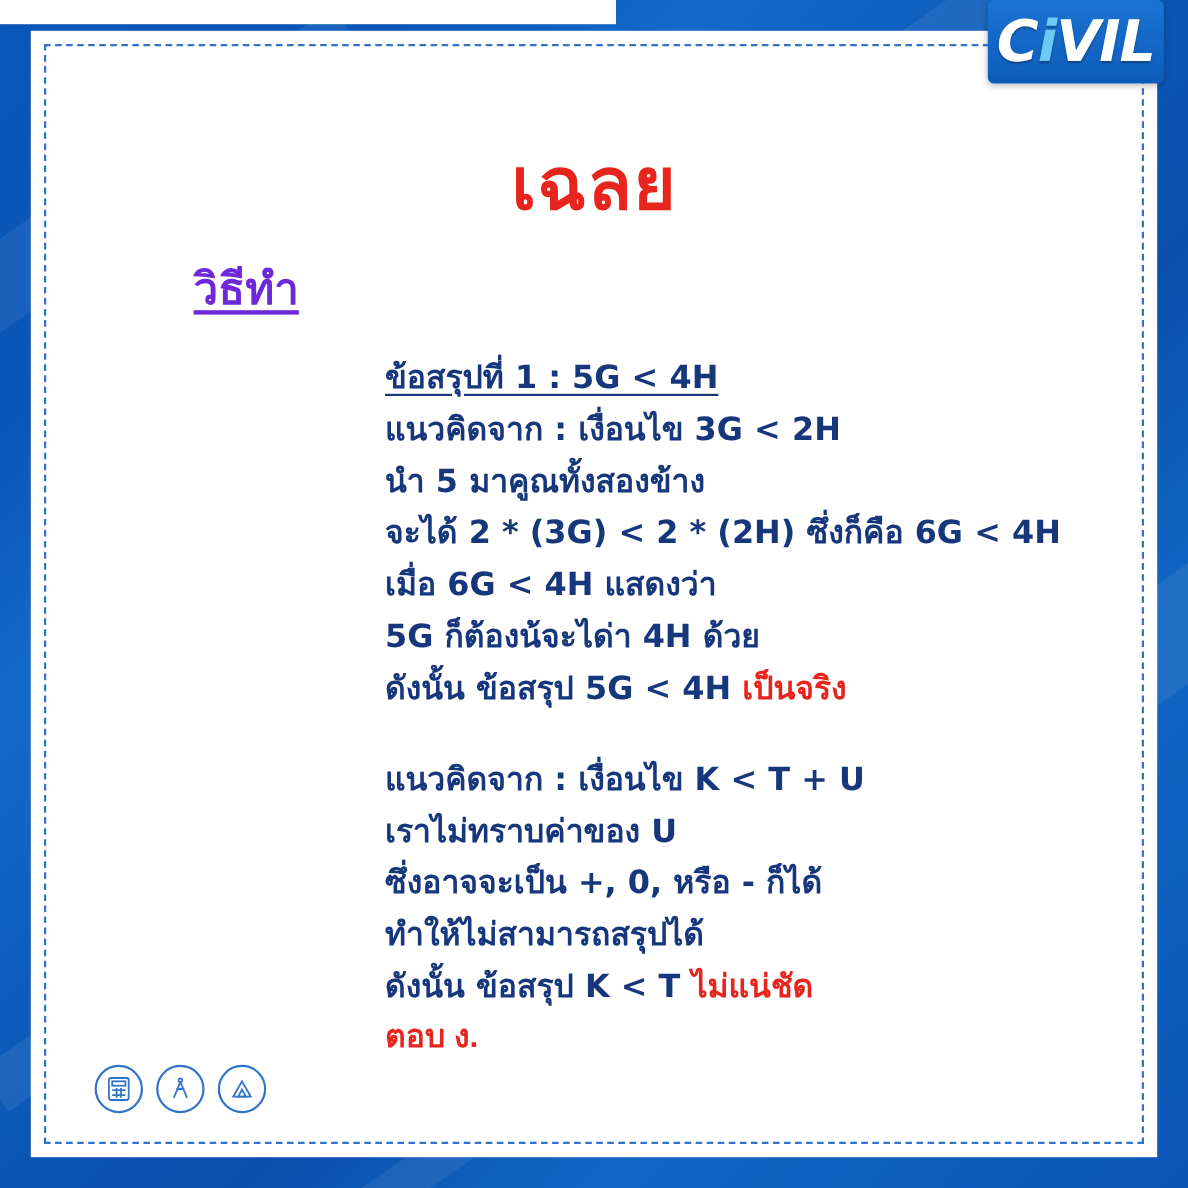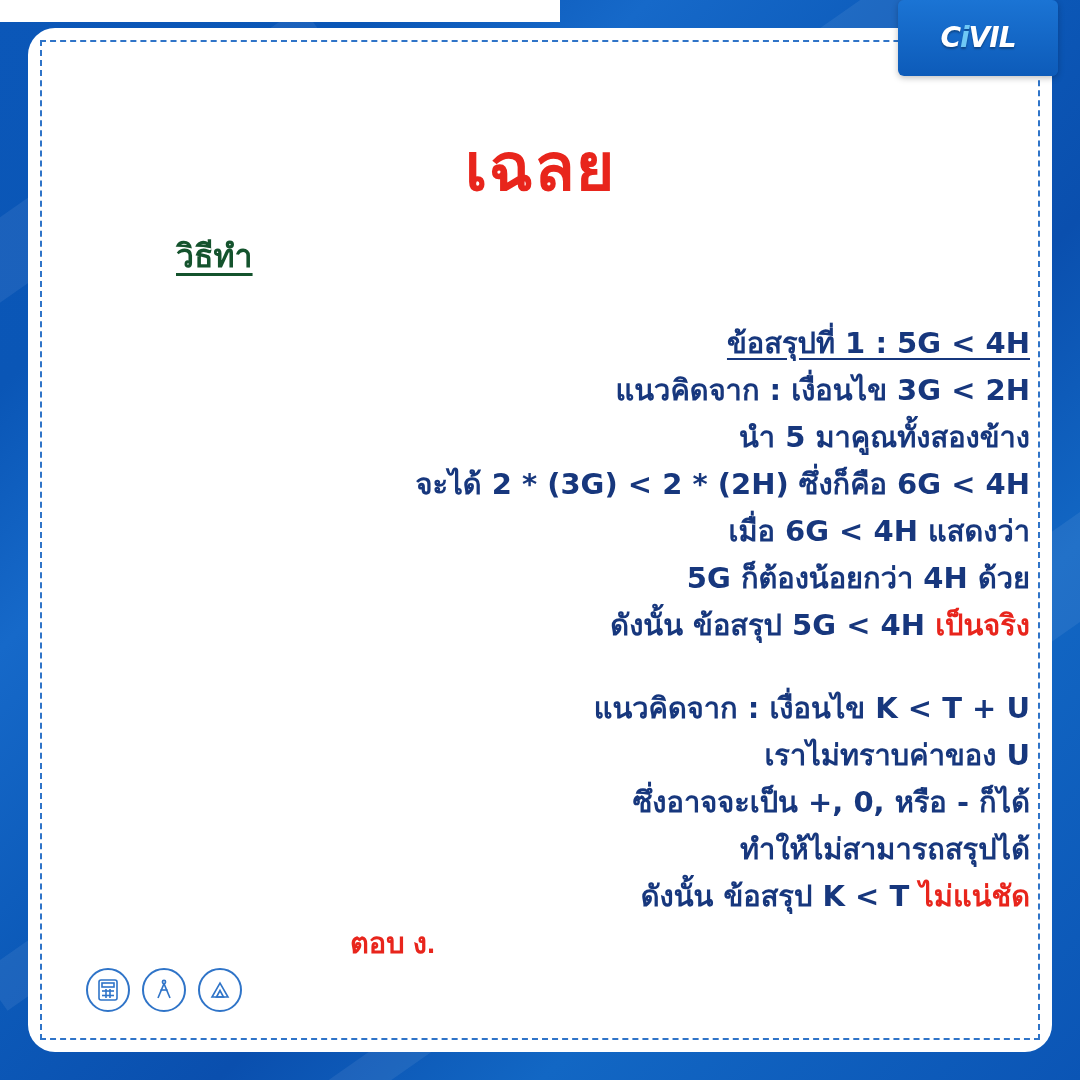--- a/index.html
+++ b/index.html
@@ -88,7 +88,7 @@
     font-family: "DejaVu Sans", sans-serif;
     font-weight: bold;
     font-style: italic;
-    font-size: 28px;
+    font-size: 52px;
     letter-spacing: -1px;
     color: #ffffff;
     line-height: 1;

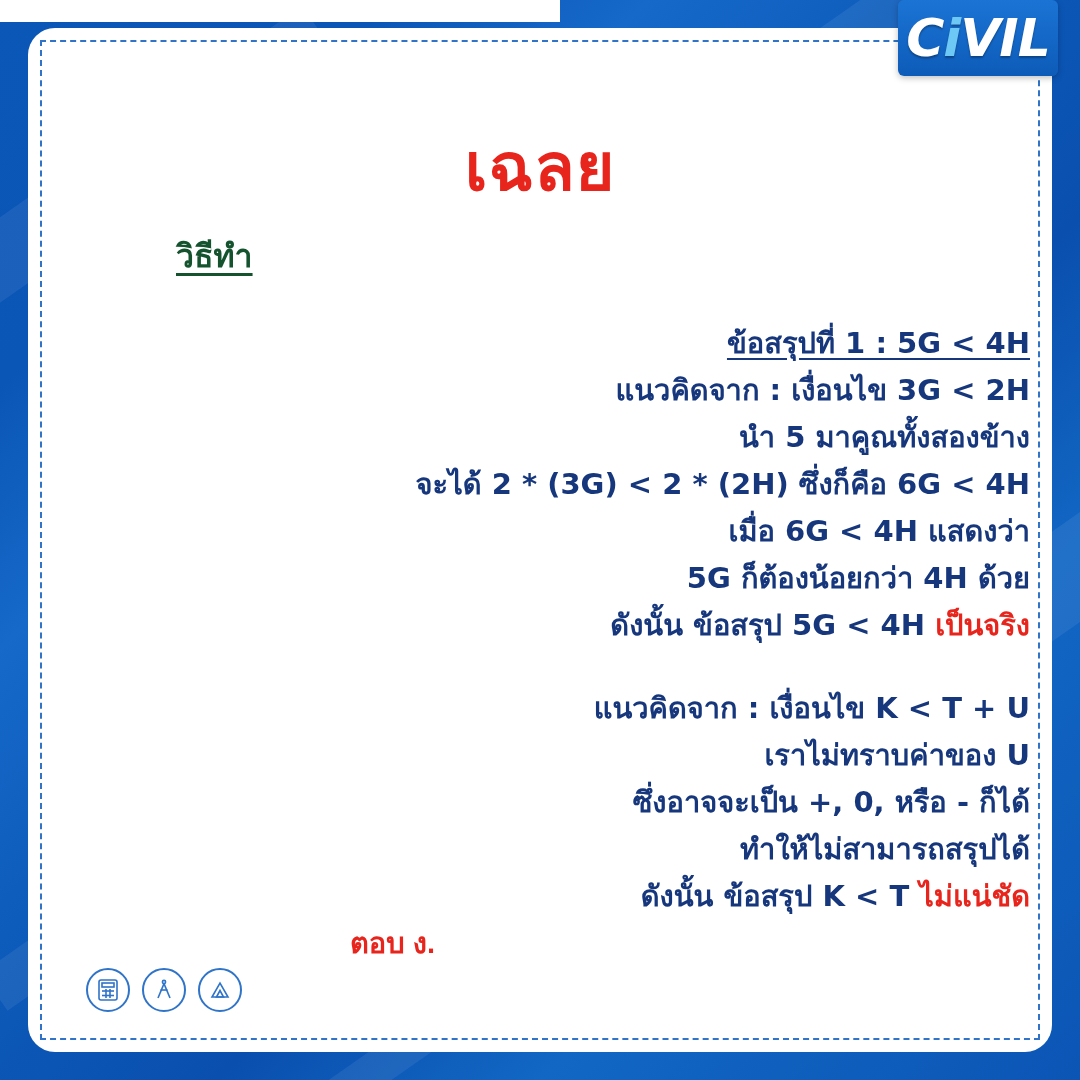--- a/index.html
+++ b/index.html
@@ -57,7 +57,6 @@
     height: 1024px;
     background: #ffffff;
     box-sizing: border-box;
-    border-radius: 27px;
   }
   .card-dash {
     position: absolute;

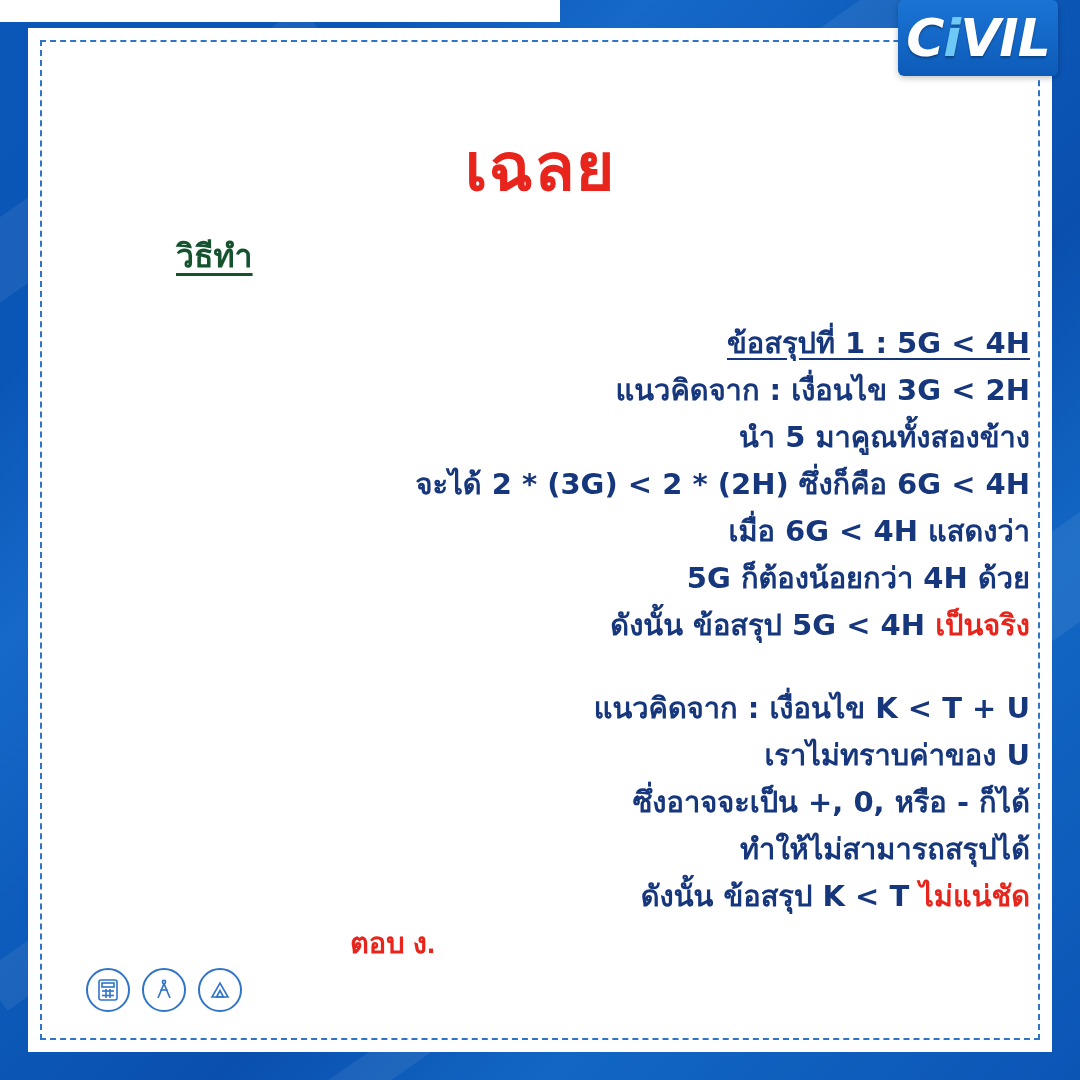--- a/index.html
+++ b/index.html
@@ -115,8 +115,8 @@
     top: 202px;
     font-family: "DejaVu Sans", sans-serif;
     font-weight: bold;
-    font-size: 32px;
-    color: #14532d;
+    font-size: 40px;
+    color: #6d28d9;
     text-decoration: underline;
     text-underline-offset: 6px;
   }

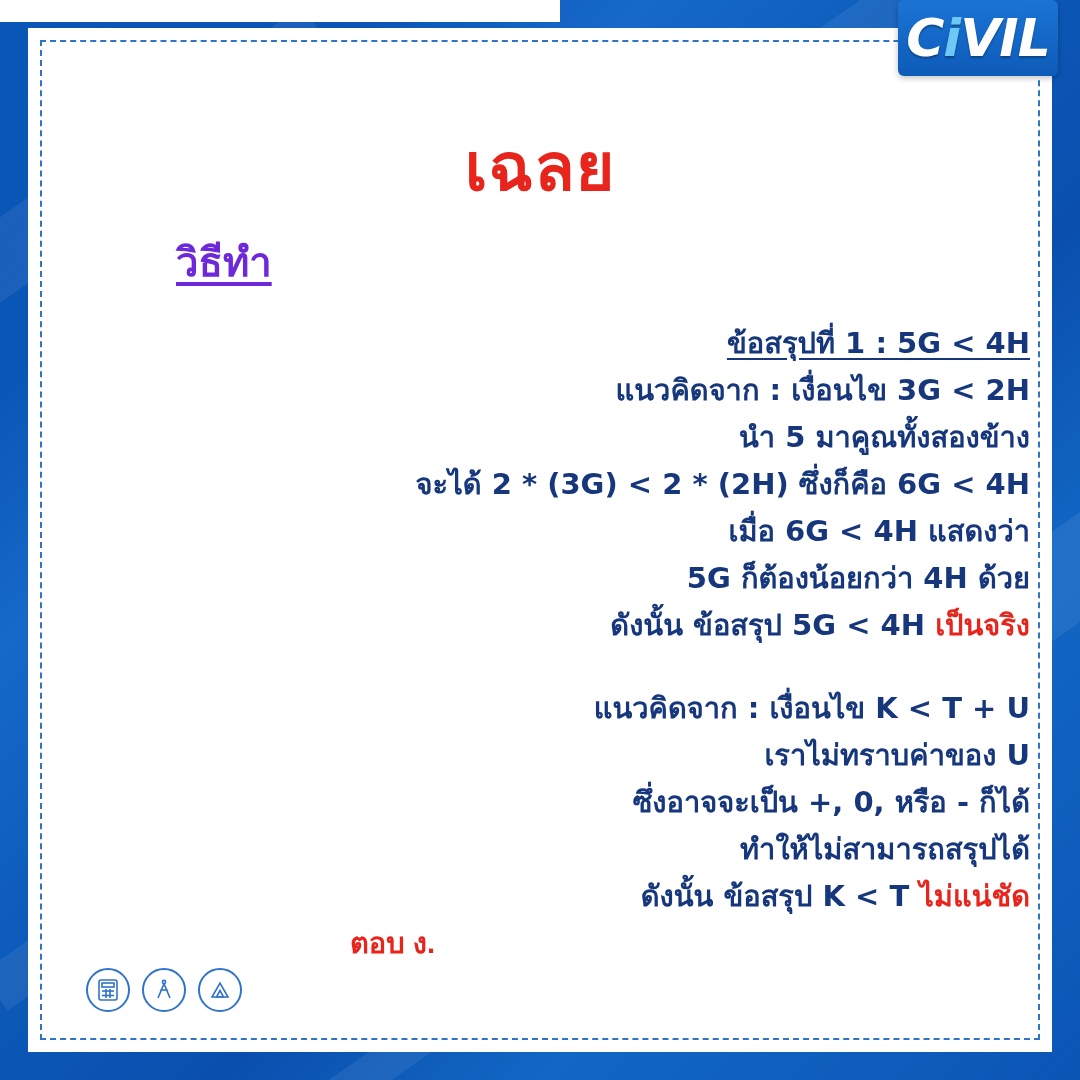--- a/index.html
+++ b/index.html
@@ -135,7 +135,6 @@
     line-height: 47px;
     color: #17377d;
     white-space: nowrap;
-    text-align: right;
   }
   .line.heading {
     text-decoration: underline;

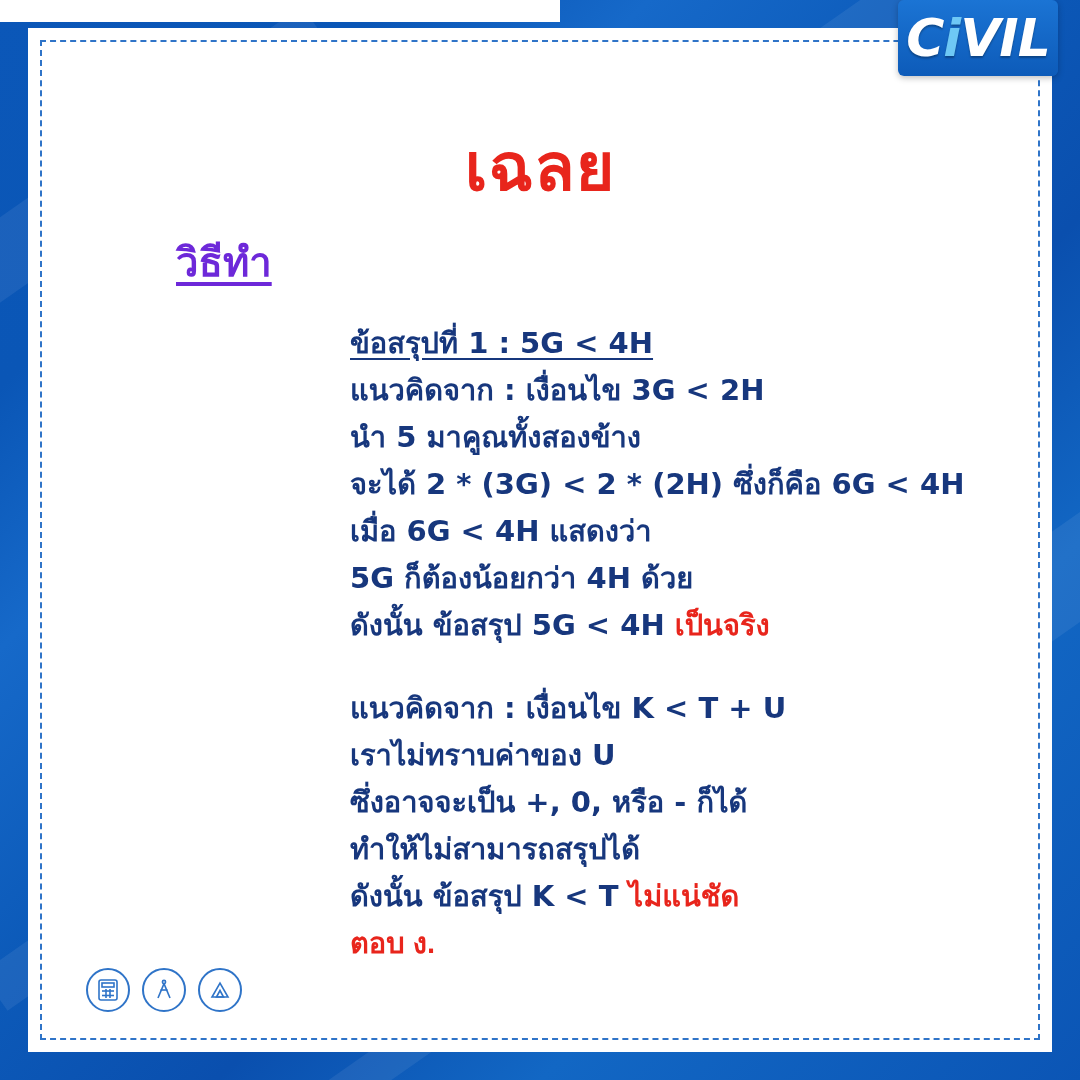--- a/index.html
+++ b/index.html
@@ -202,7 +202,7 @@
       <div class="line">นำ 5 มาคูณทั้งสองข้าง</div>
       <div class="line">จะได้ 2 * (3G) &lt; 2 * (2H) ซึ่งก็คือ 6G &lt; 4H</div>
       <div class="line">เมื่อ 6G &lt; 4H แสดงว่า</div>
-      <div class="line">5G ก็ต้องน้อยกว่า 4H ด้วย</div>
+      <div class="line">5G ก็ต้องน้จะได่า 4H ด้วย</div>
       <div class="line">
         <span>ดังนั้น ข้อสรุป 5G &lt; 4H </span><span class="red">เป็นจริง</span>
       </div>

